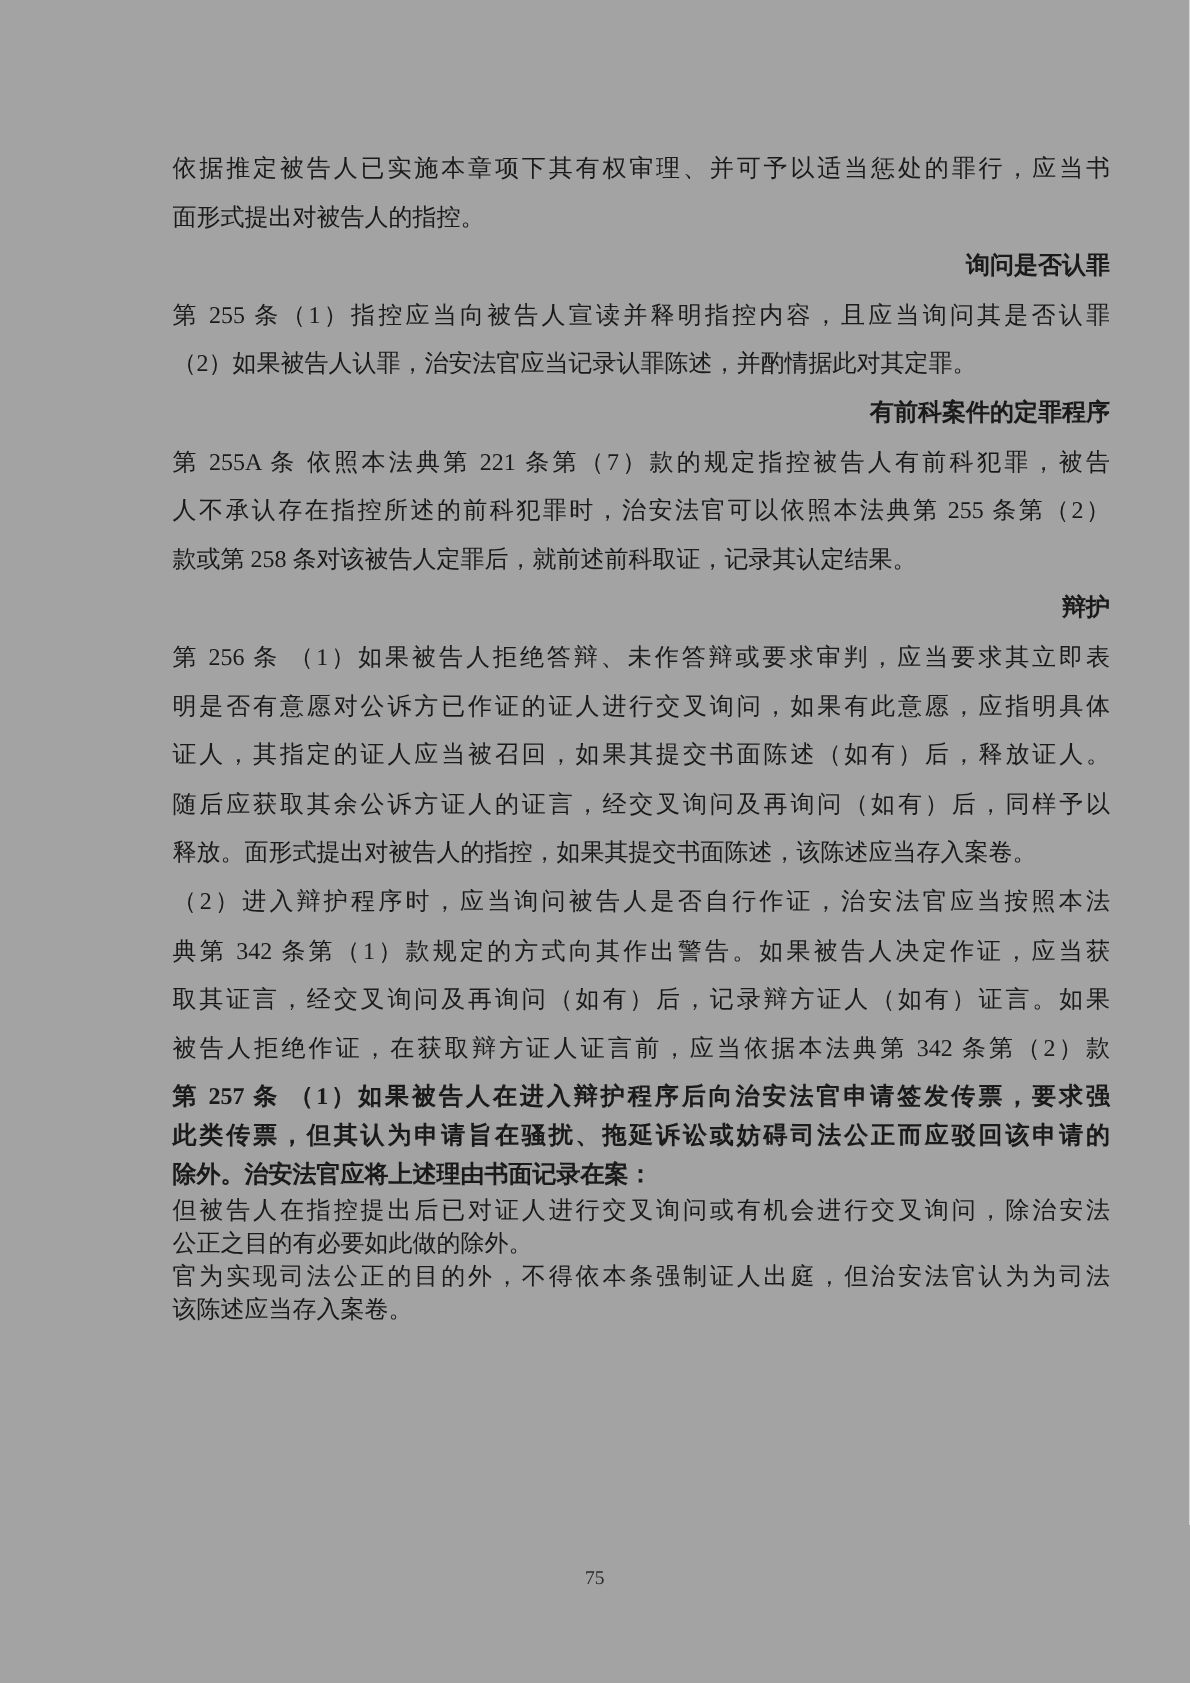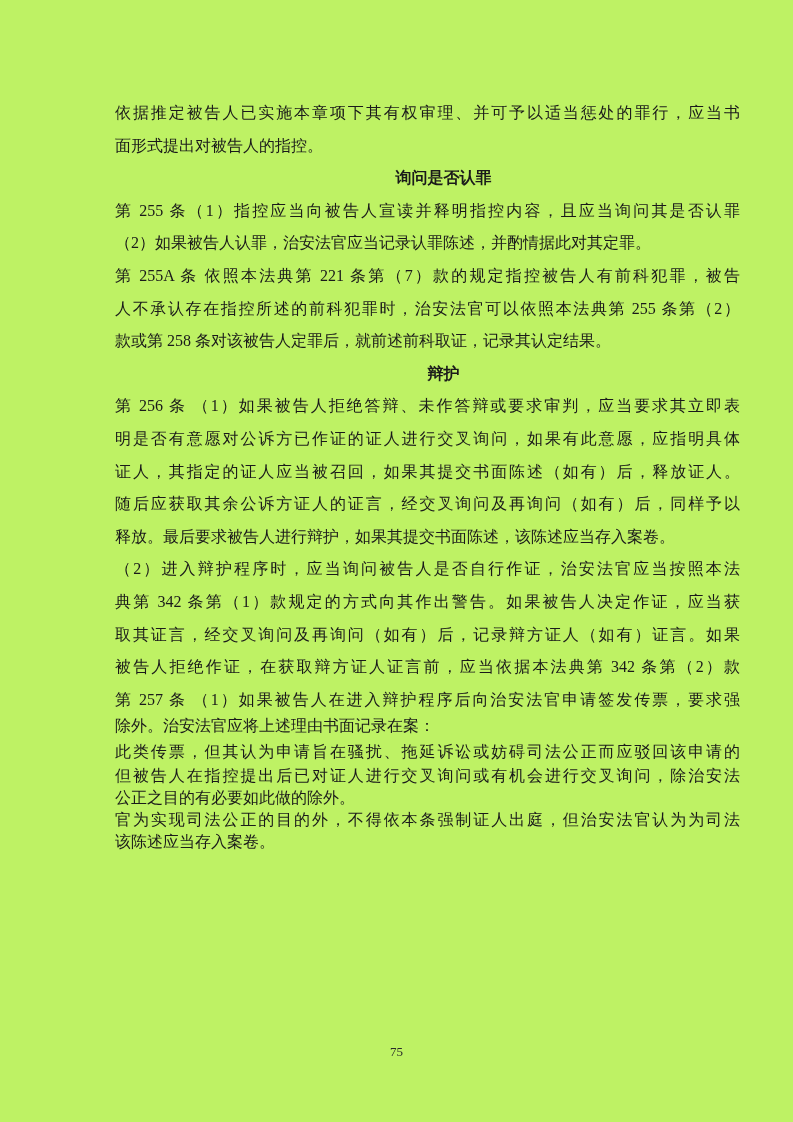--- a/index.html
+++ b/index.html
@@ -11,7 +11,7 @@
     position: relative;
     width: 793px;
     height: 1122px;
-    background: #bef264;
+    background: #a3a3a3;
     box-sizing: border-box;
     padding: 97px 53px 0 115px;
     overflow: hidden;

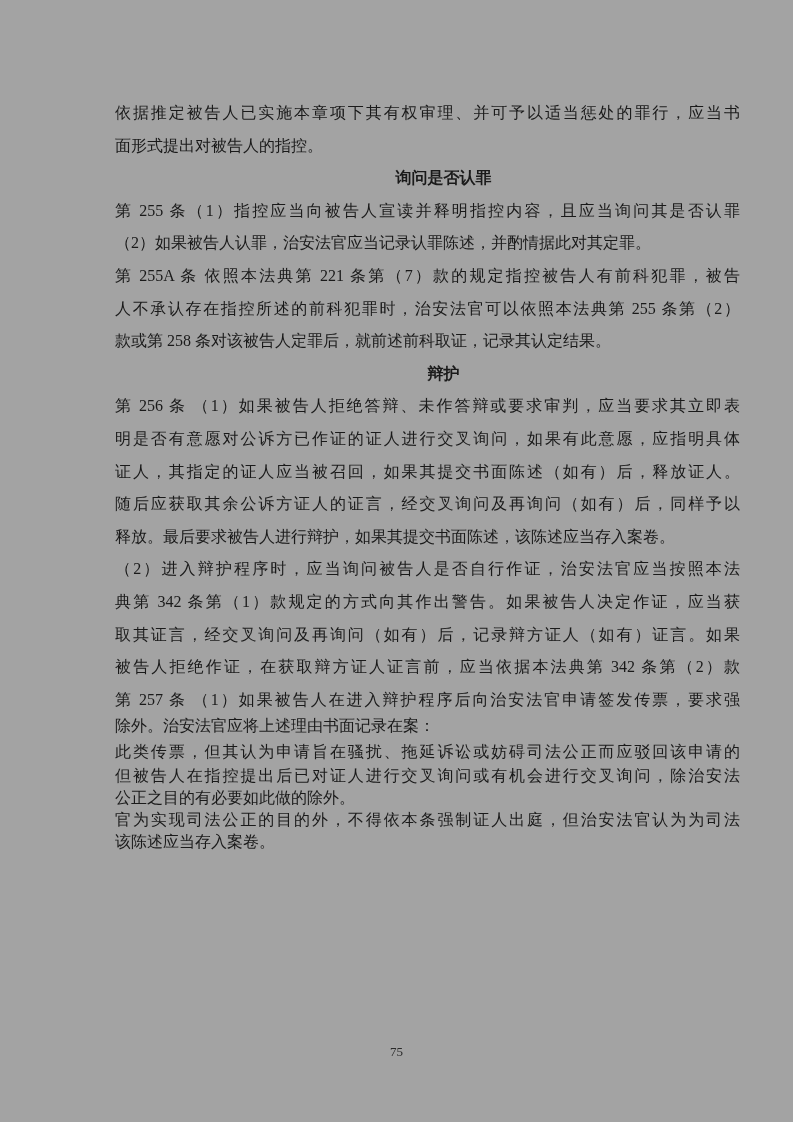--- a/index.html
+++ b/index.html
@@ -32,7 +32,7 @@
   .block.heading .line {
     font-weight: bold;
     padding-left: 32px;
-    text-align: center;
+    text-align: right;
   }
   
   .block.para-compact { margin-top: 3px; }

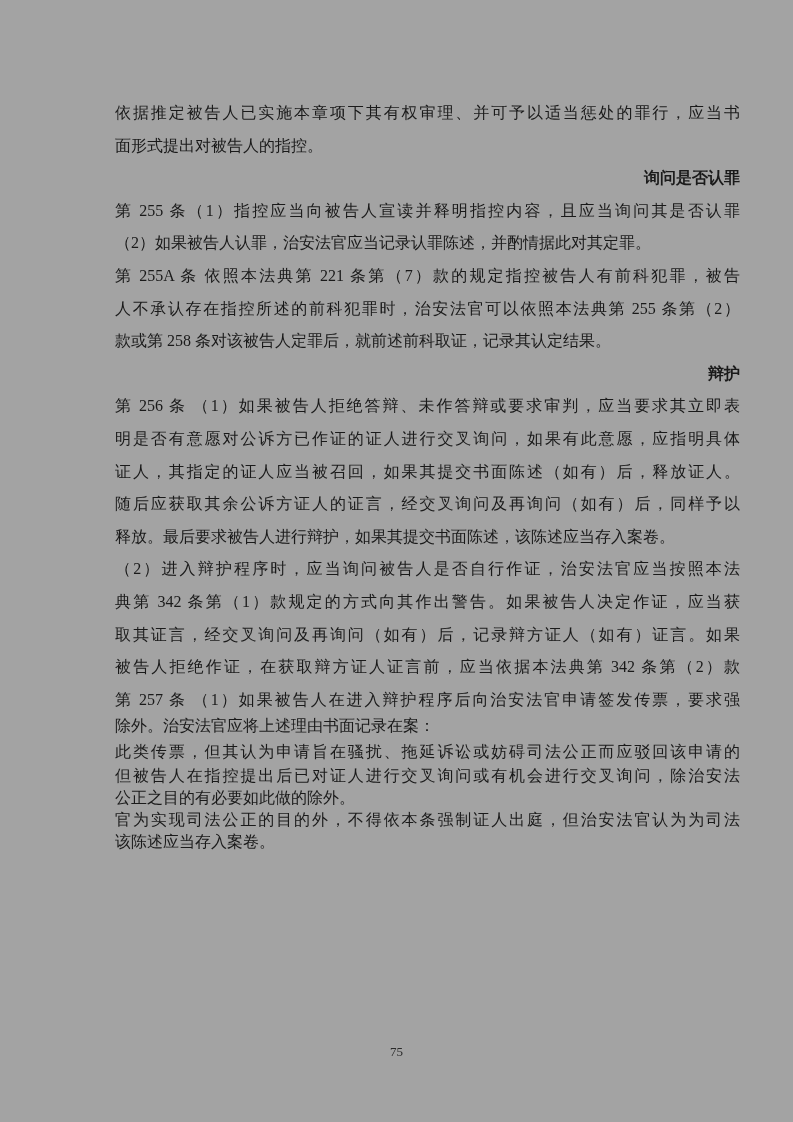--- a/index.html
+++ b/index.html
@@ -67,6 +67,9 @@
       <div class="block para">
         <div class="line">（2）如果被告人认罪，治安法官应当记录认罪陈述，并酌情据此对其定罪。</div>
       </div>
+      <div class="block heading">
+        <div class="line">有前科案件的定罪程序</div>
+      </div>
       <div class="block para">
         <div class="line full">第 255A 条 依照本法典第 221 条第（7）款的规定指控被告人有前科犯罪，被告</div>
         <div class="line full">人不承认存在指控所述的前科犯罪时，治安法官可以依照本法典第 255 条第（2）</div>

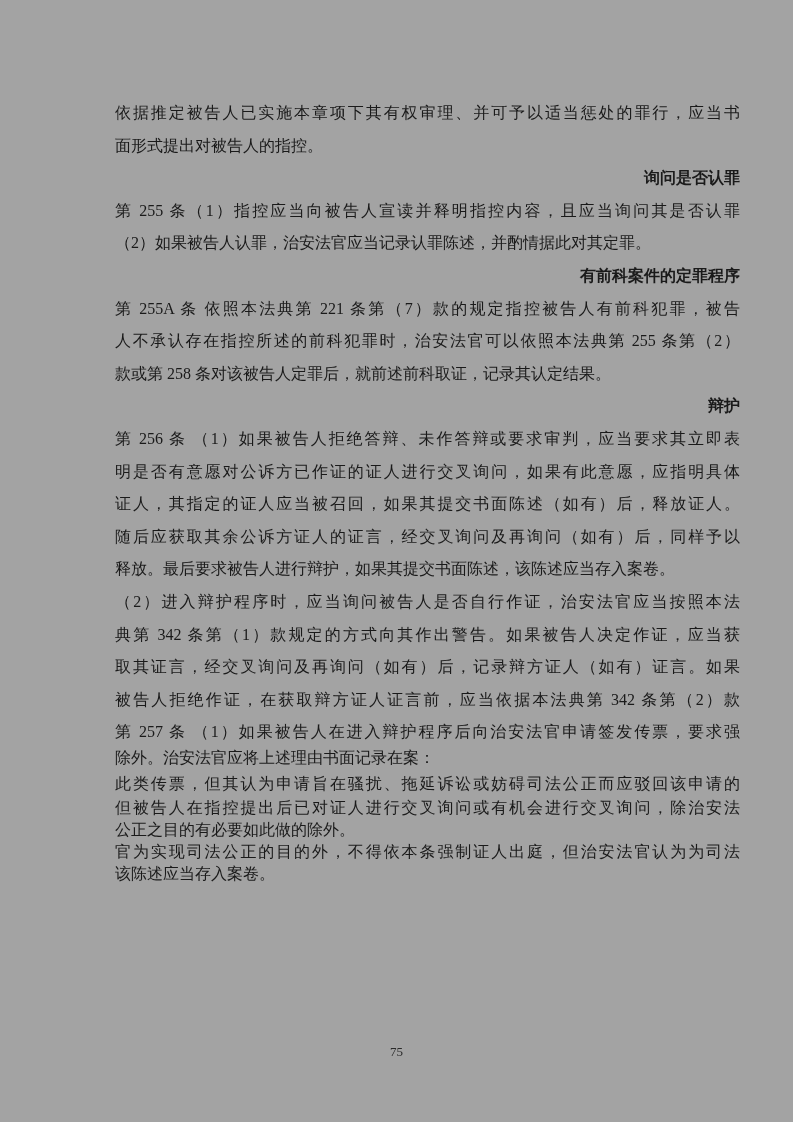--- a/index.html
+++ b/index.html
@@ -83,7 +83,7 @@
         <div class="line full">明是否有意愿对公诉方已作证的证人进行交叉询问，如果有此意愿，应指明具体</div>
         <div class="line full">证人，其指定的证人应当被召回，如果其提交书面陈述（如有）后，释放证人。</div>
         <div class="line full">随后应获取其余公诉方证人的证言，经交叉询问及再询问（如有）后，同样予以</div>
-        <div class="line">释放。最后要求被告人进行辩护，如果其提交书面陈述，该陈述应当存入案卷。</div>
+        <div class="line">释放。面形式提出对被告人的指控，如果其提交书面陈述，该陈述应当存入案卷。</div>
       </div>
       <div class="block para">
         <div class="line full">（2）进入辩护程序时，应当询问被告人是否自行作证，治安法官应当按照本法</div>

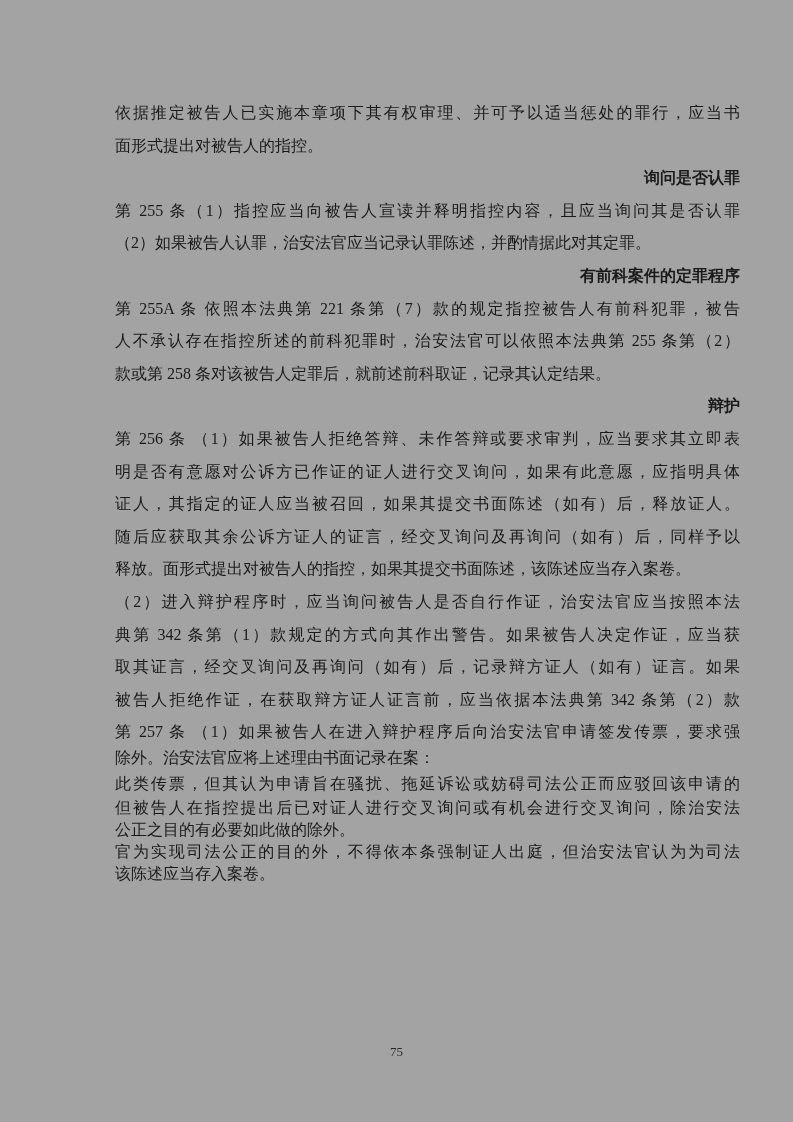--- a/index.html
+++ b/index.html
@@ -35,7 +35,7 @@
     text-align: right;
   }
   
-  .block.para-compact { margin-top: 3px; }
+  .block.para-compact { margin-top: 3px; font-weight: bold; }
   .block.para-compact .line { line-height: 26px; }
   .block.para-compact2 .line { line-height: 22px; }
   .page-number {

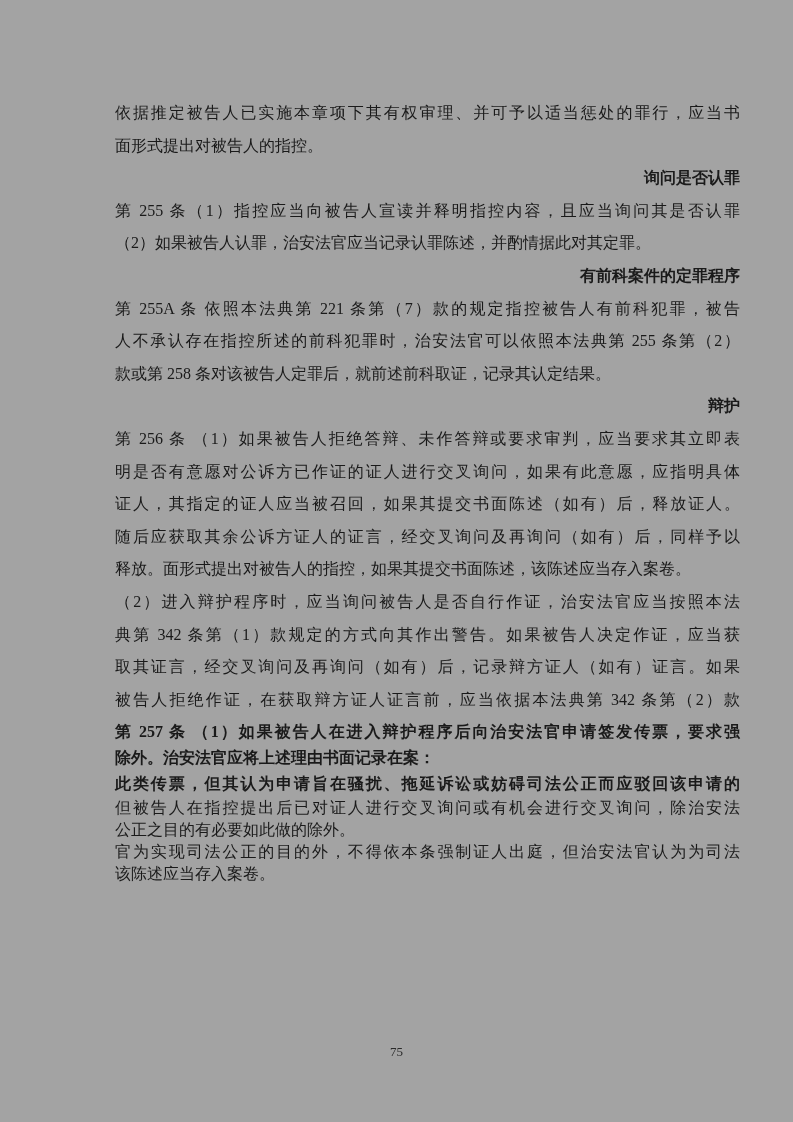--- a/index.html
+++ b/index.html
@@ -93,8 +93,8 @@
       </div>
       <div class="block para-compact">
         <div class="line full">第 257 条 （1）如果被告人在进入辩护程序后向治安法官申请签发传票，要求强</div>
+        <div class="line full">此类传票，但其认为申请旨在骚扰、拖延诉讼或妨碍司法公正而应驳回该申请的</div>
         <div class="line">除外。治安法官应将上述理由书面记录在案：</div>
-        <div class="line full">此类传票，但其认为申请旨在骚扰、拖延诉讼或妨碍司法公正而应驳回该申请的</div>
       </div>
       <div class="block para-compact2">
         <div class="line full">但被告人在指控提出后已对证人进行交叉询问或有机会进行交叉询问，除治安法</div>

